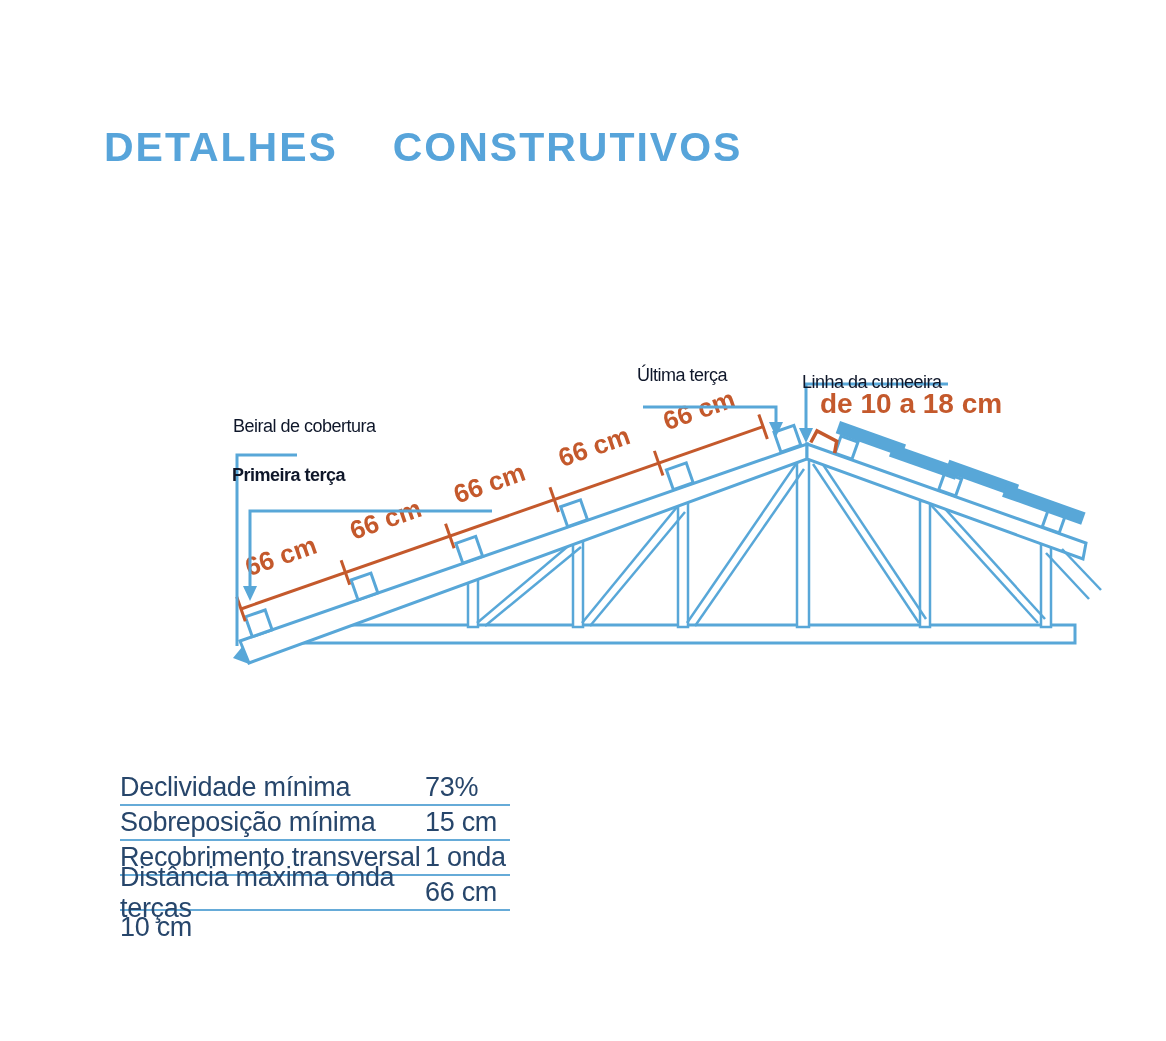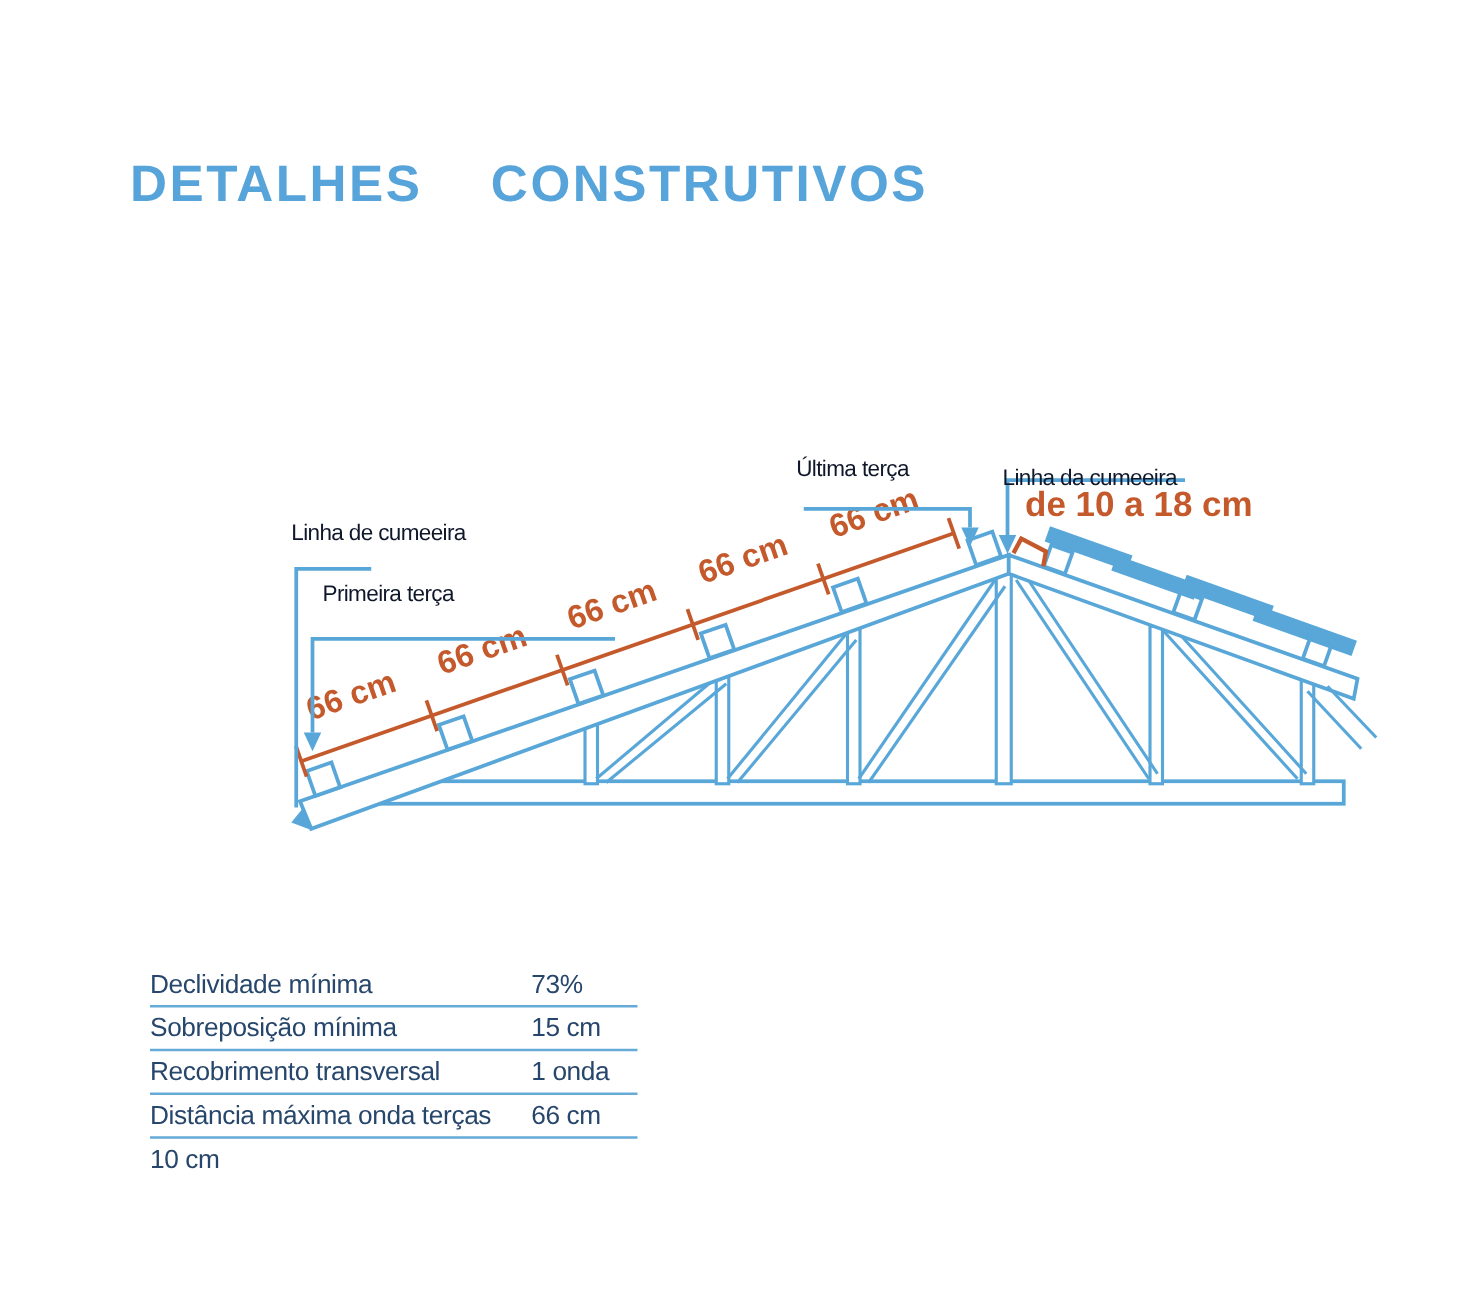--- a/index.html
+++ b/index.html
@@ -138,7 +138,7 @@
     </g>
   </svg>
 
-  <div class="abs diag-label lbl-cobertura">Linha de cumeeira</div>
+  <div class="abs diag-label lbl-cobertura">Beiral de cobertura</div>
   <div class="abs diag-label lbl-primeira">Primeira terça</div>
   <div class="abs diag-label lbl-ultima">Última terça</div>
   <div class="abs diag-label lbl-cumeeira">Linha da cumeeira</div>

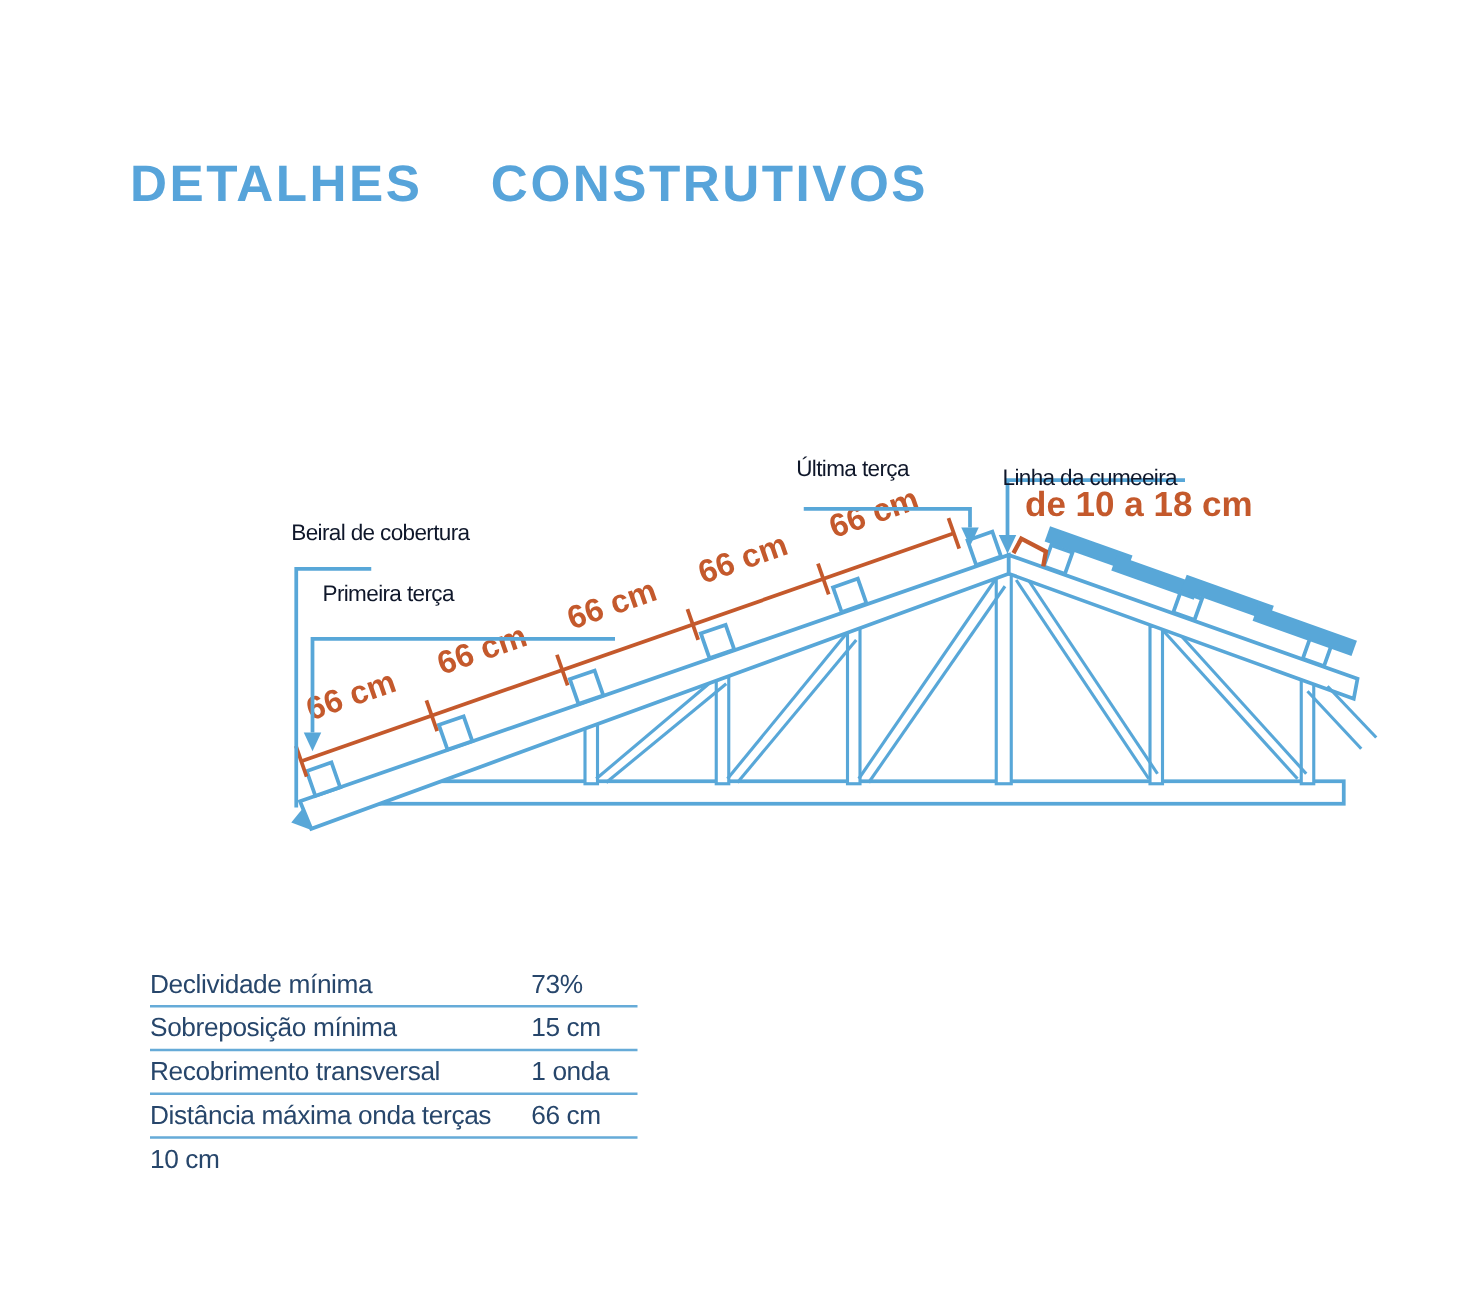--- a/index.html
+++ b/index.html
@@ -20,7 +20,7 @@
     color:#0f172a;font-size:18px;font-weight:400;letter-spacing:-0.5px;white-space:pre;
   }
   .lbl-cobertura{left:233px;top:416px;}
-  .lbl-primeira{left:258px;top:465px;}
+  .lbl-primeira{left:232px;top:465px;font-weight:bold;}
   .lbl-ultima{left:637px;top:365px;}
   .lbl-cumeeira{left:802px;top:350px;margin-top:22px;}
   .lbl-range{

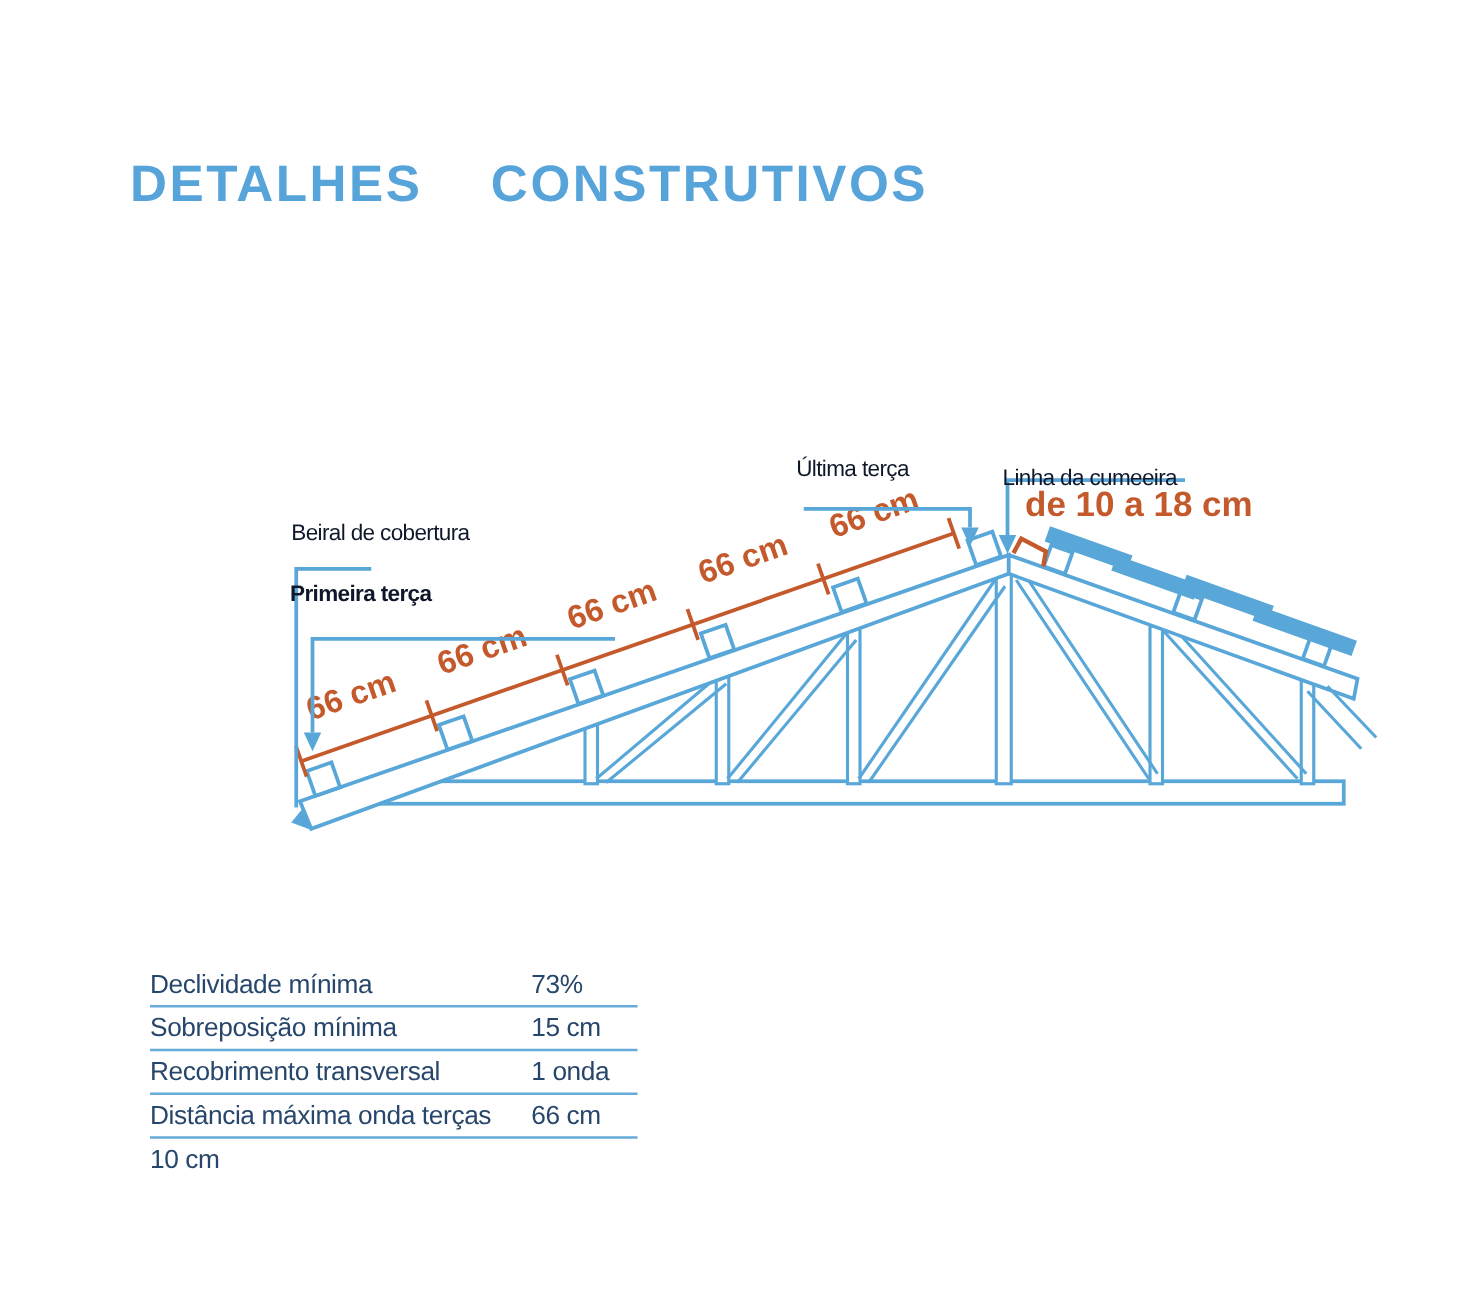--- a/index.html
+++ b/index.html
@@ -30,7 +30,7 @@
   #truss-svg{left:0;top:0;}
   .spec-table{
     left:120px;top:771px;width:390px;
-    color:#27466b;font-size:21px;
+    color:#27466b;font-size:27px;
   }
   .spec-row{
     display:flex;align-items:center;height:33px;

